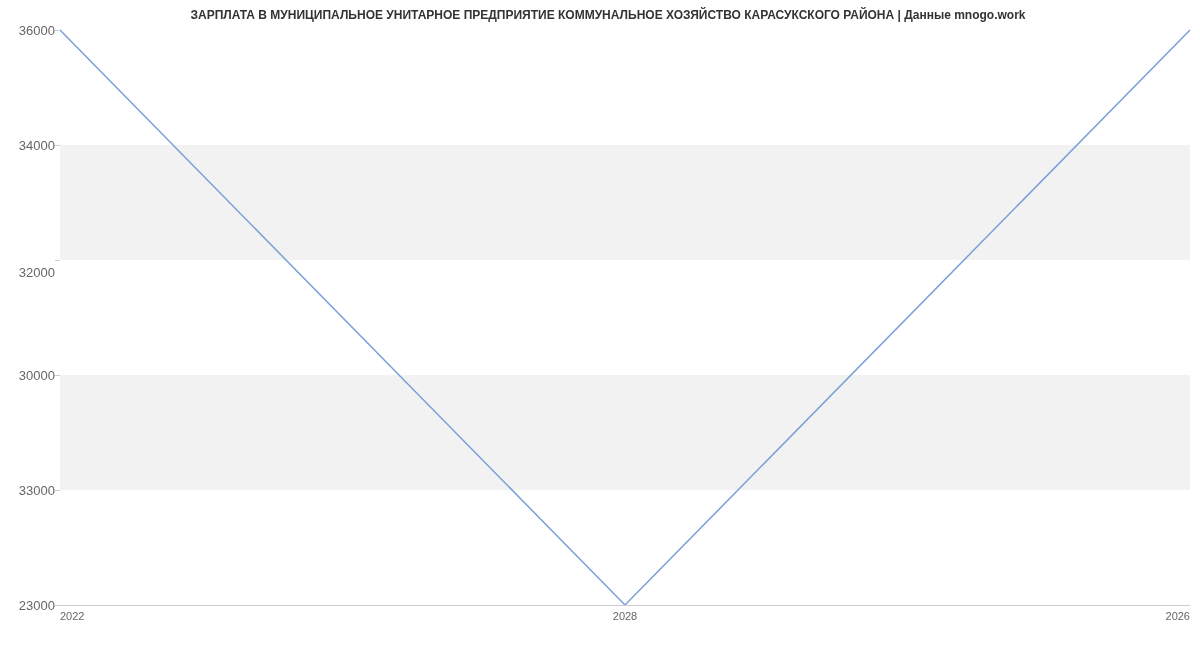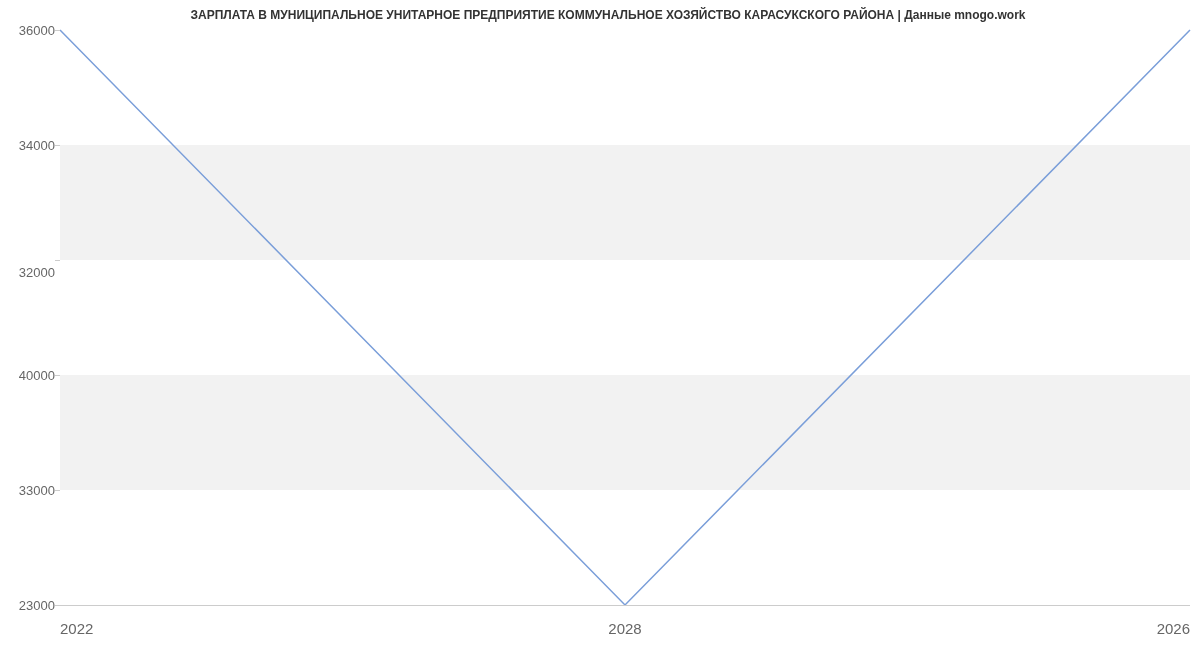--- a/index.html
+++ b/index.html
@@ -105,7 +105,7 @@
       <div class="y-tick-mark" style="left: 55px; top: 605px;"></div>
       <div class="y-tick-label" style="top: 490px;">33000</div>
       <div class="y-tick-mark" style="left: 55px; top: 490px;"></div>
-      <div class="y-tick-label" style="top: 375px;">40000</div>
+      <div class="y-tick-label" style="top: 375px;">30000</div>
       <div class="y-tick-mark" style="left: 55px; top: 375px;"></div>
       <div class="y-tick-label" style="top: 260px; margin-top: 12px;">32000</div>
       <div class="y-tick-mark" style="left: 55px; top: 260px;"></div>

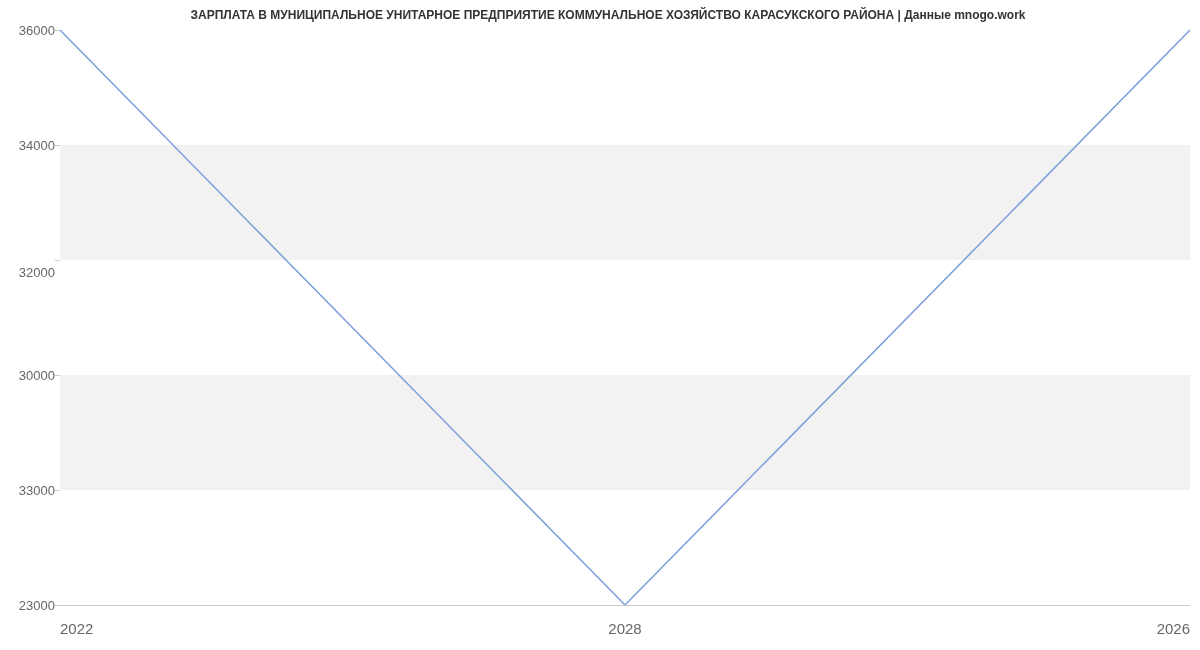--- a/index.html
+++ b/index.html
@@ -56,10 +56,9 @@
     .x-tick-label {
       position: absolute;
       top: 610px;
-      font-size: 15px;
+      font-size: 11px;
       color: #666666;
       transform: translateX(-50%);
-      margin-top: 10px;
     }
     .axis-line {
       position: absolute;

